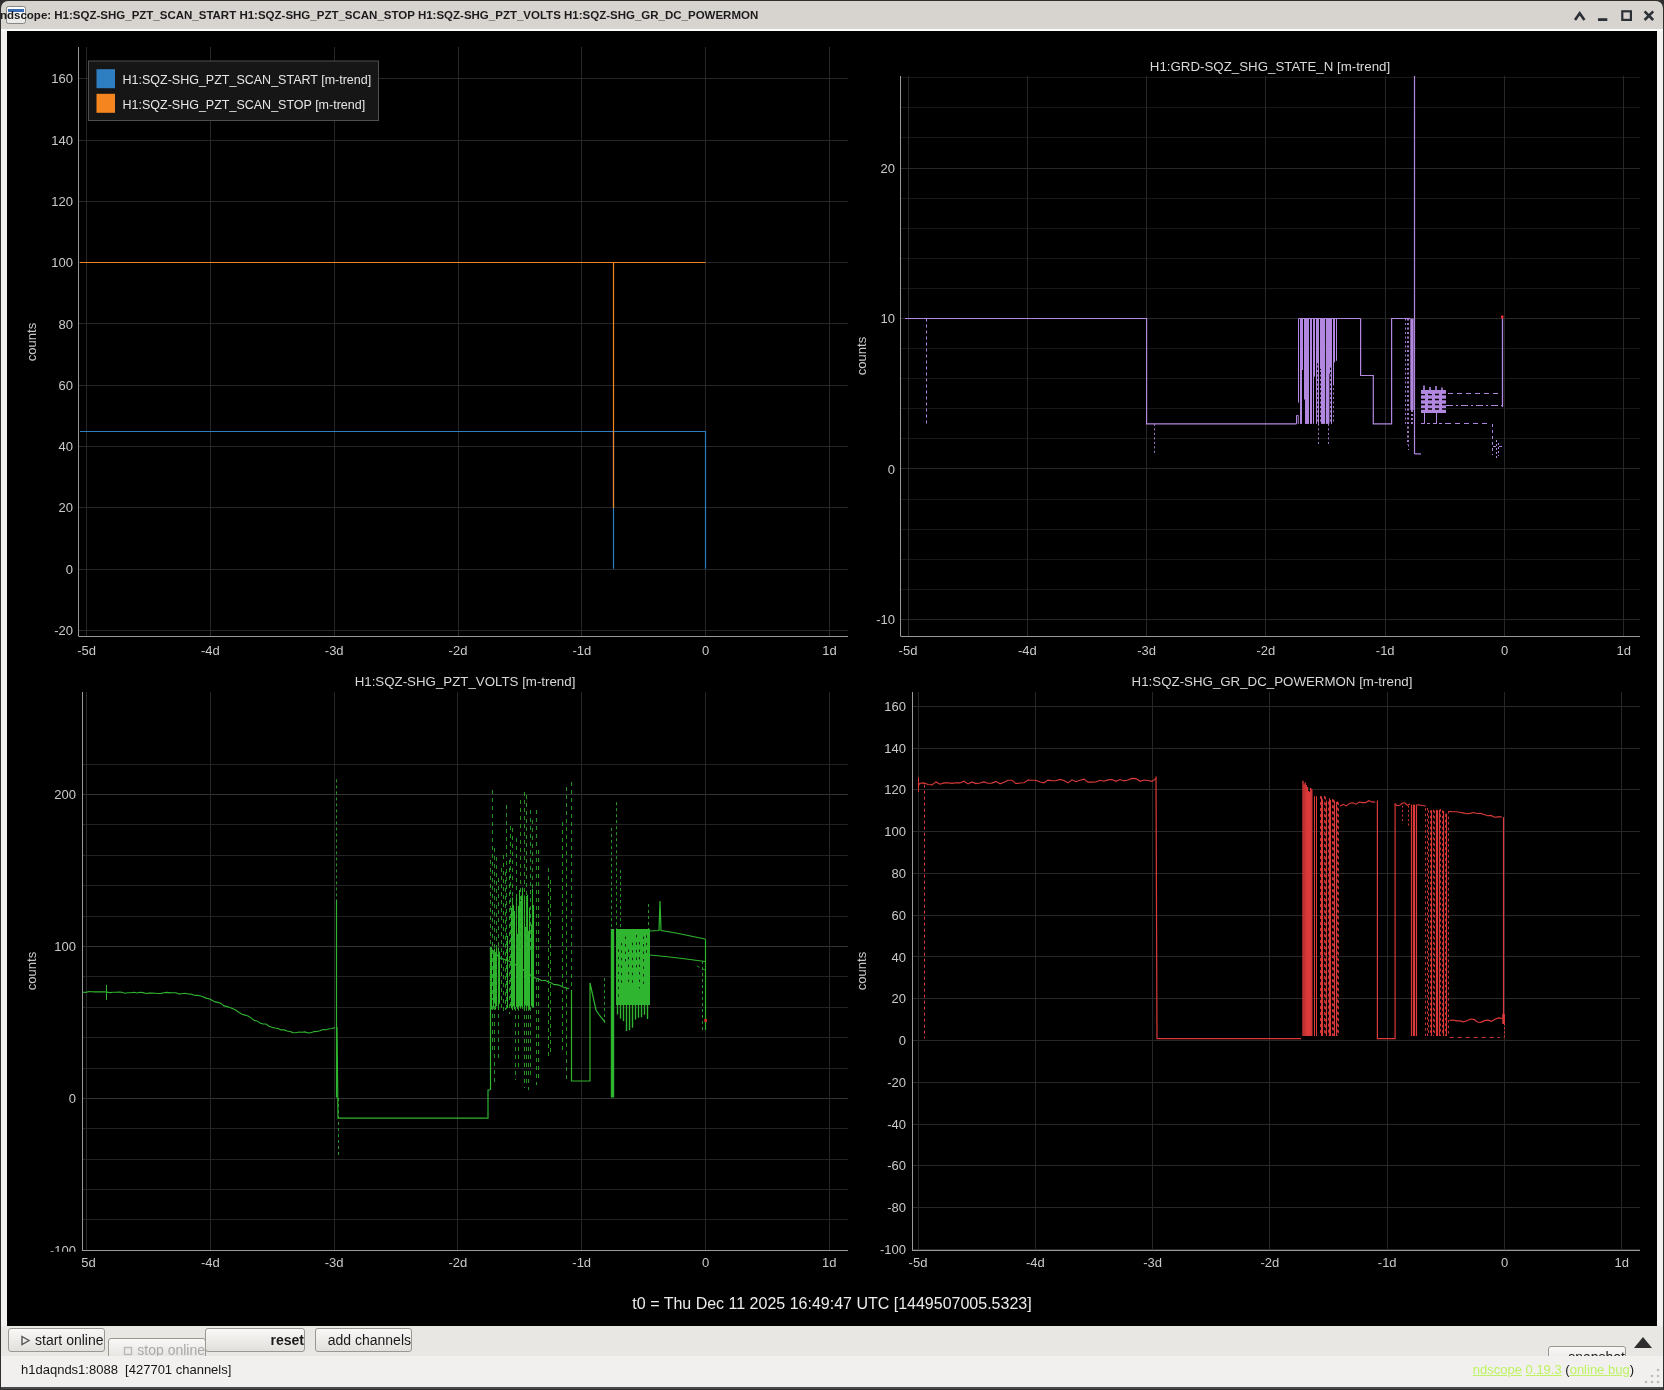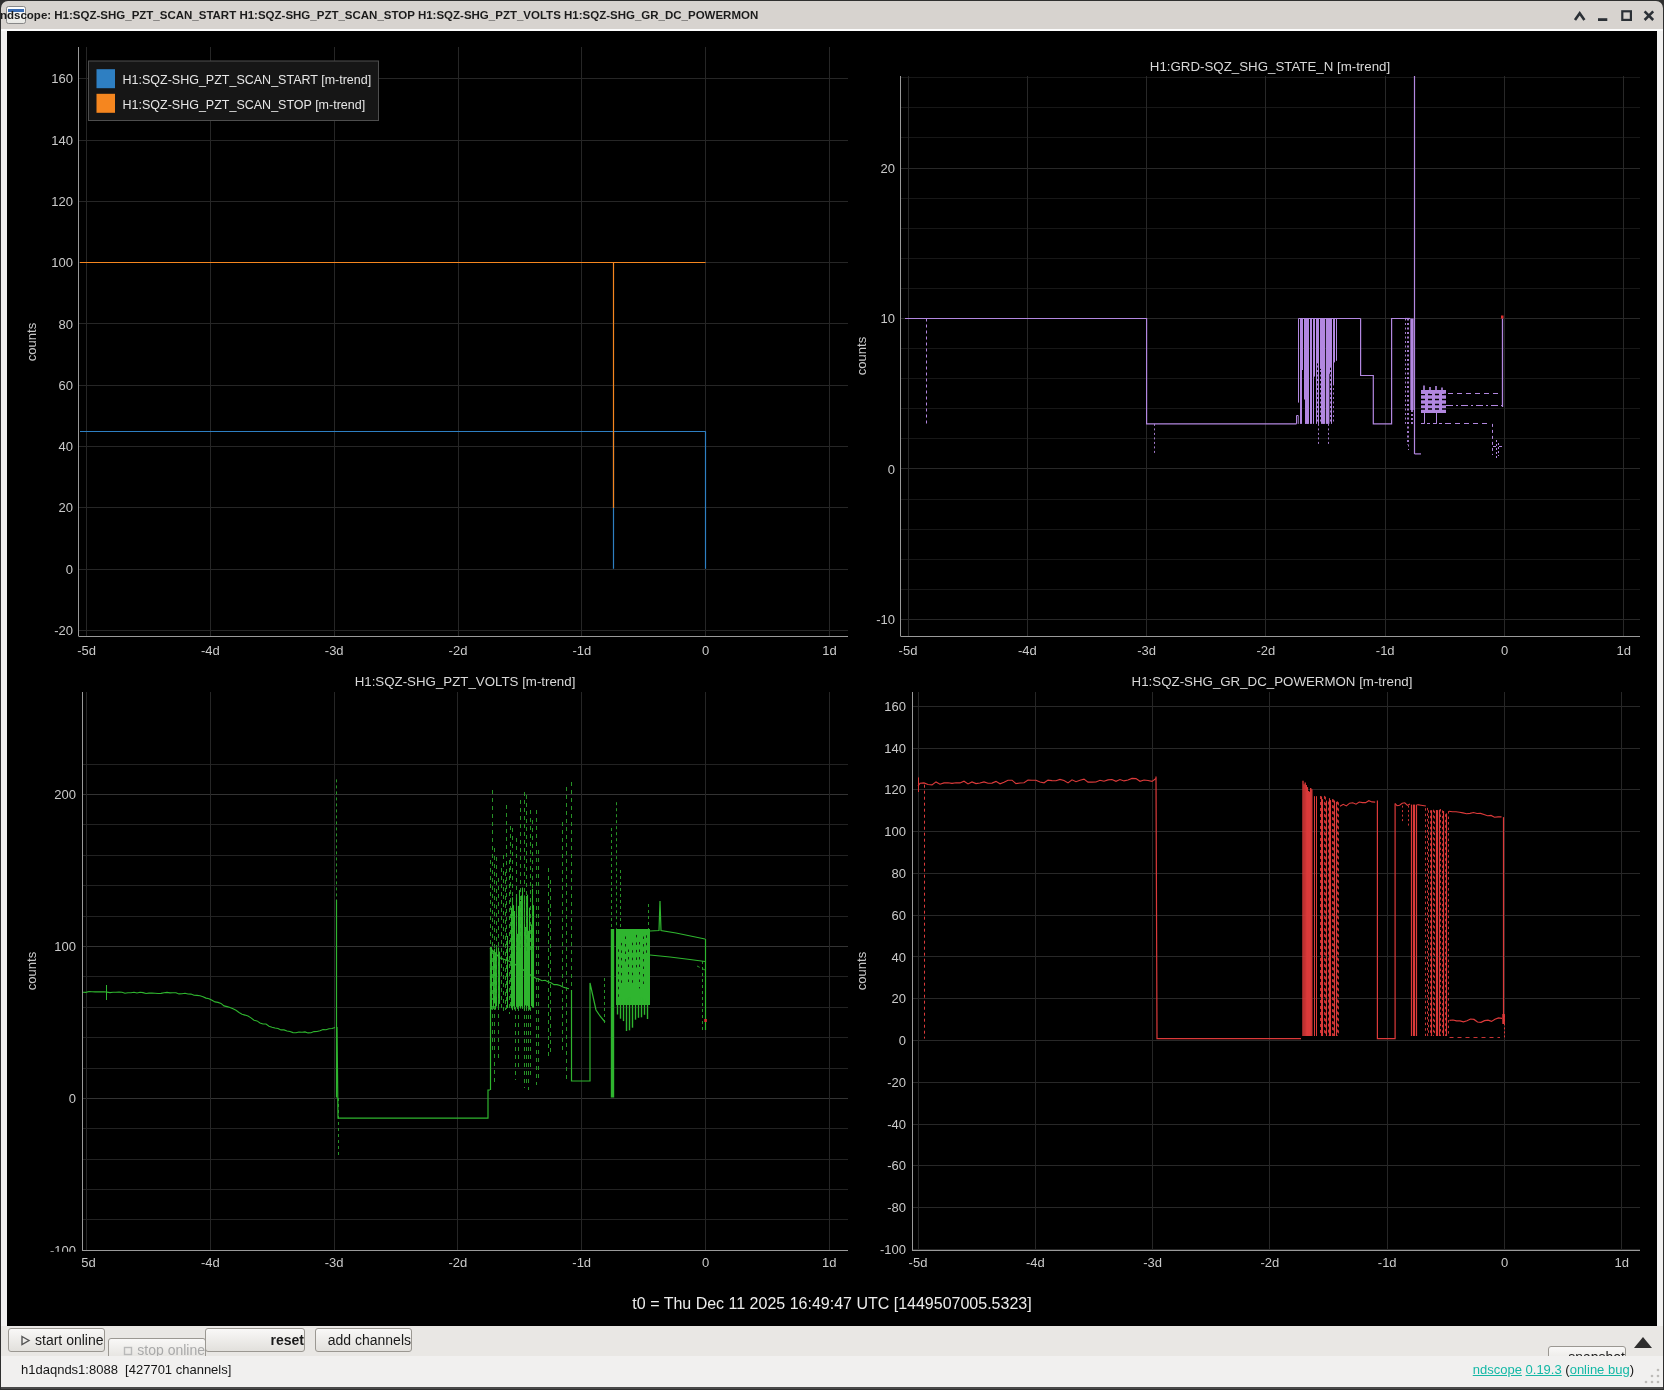--- a/index.html
+++ b/index.html
@@ -16,7 +16,7 @@
 .btn { position:absolute; top:1328px; height:24px; background:linear-gradient(#f9f8f7,#e2e0dc); border:1px solid #9b9892; border-radius:3px; font-size:14px; color:#1a1a1a; text-align:right; line-height:22px; }
 .btn.dis { color:#a9a9a9; }
 .stext { position:absolute; top:1362px; font-size:13px; color:#161616; }
-a.lnk { color:#14b8a6; text-decoration:underline; }
+a.lnk { color:#bef264; text-decoration:underline; }
 svg text { font-family:"Liberation Sans",sans-serif; }
 </style></head>
 <body>

